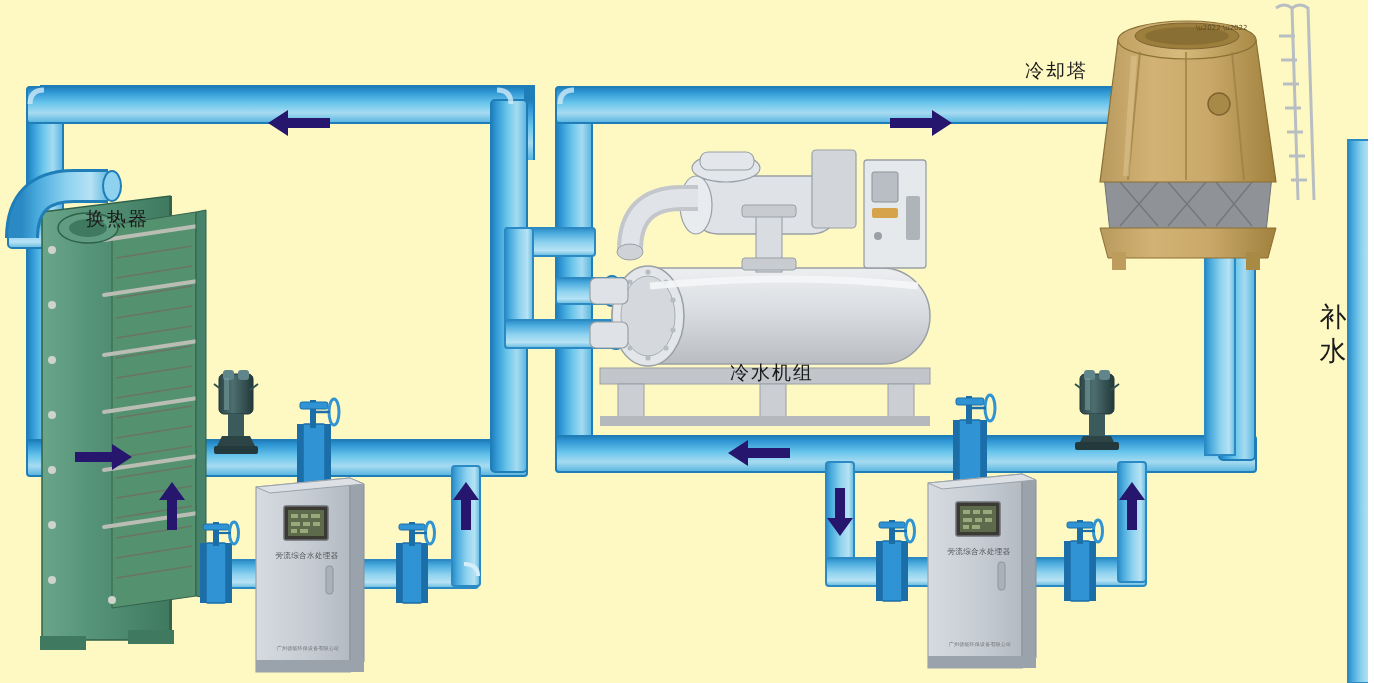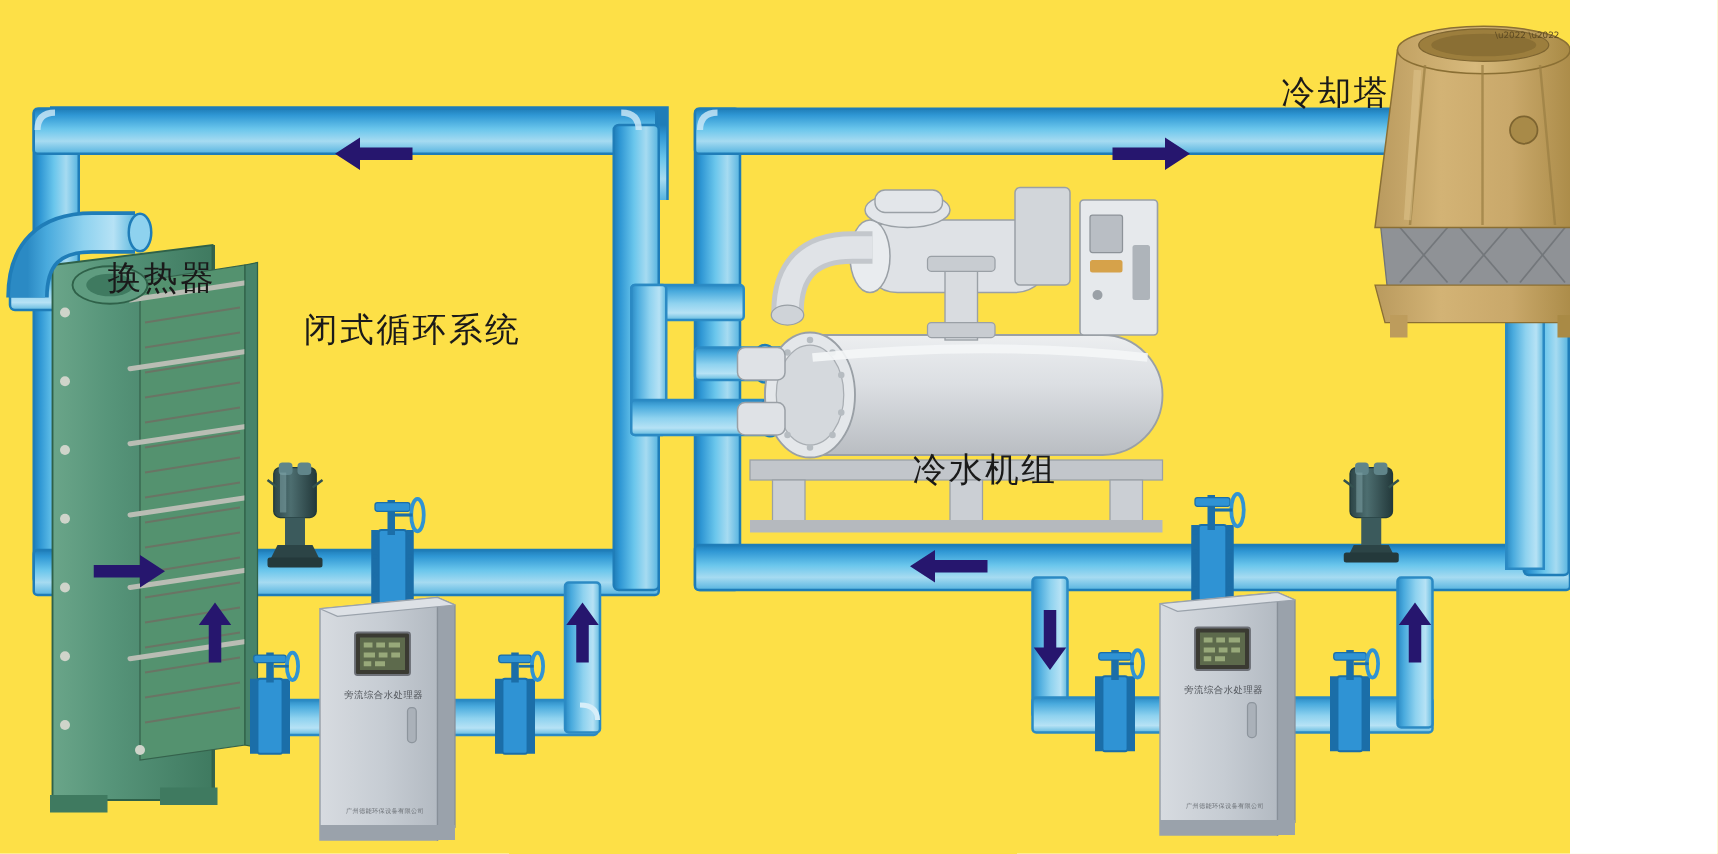--- a/index.html
+++ b/index.html
@@ -4,7 +4,7 @@
 <style>
   html,body{margin:0;padding:0;background:#ffffff;}
   body{font-family:"DejaVu Sans","Liberation Sans",sans-serif;}
-  #stage{position:relative;width:1256px;height:683px;background:#fde047;overflow:hidden;}
+  #stage{position:relative;width:1368px;height:683px;background:#fef9c3;overflow:hidden;}
   .lbl{position:absolute;color:#1a1a1a;font-size:27px;letter-spacing:2px;white-space:nowrap;line-height:1.1;}
   .lbl-v{position:absolute;color:#1a1a1a;font-size:22px;line-height:1.25;width:30px;text-align:center;}
   svg{position:absolute;left:0;top:0;}

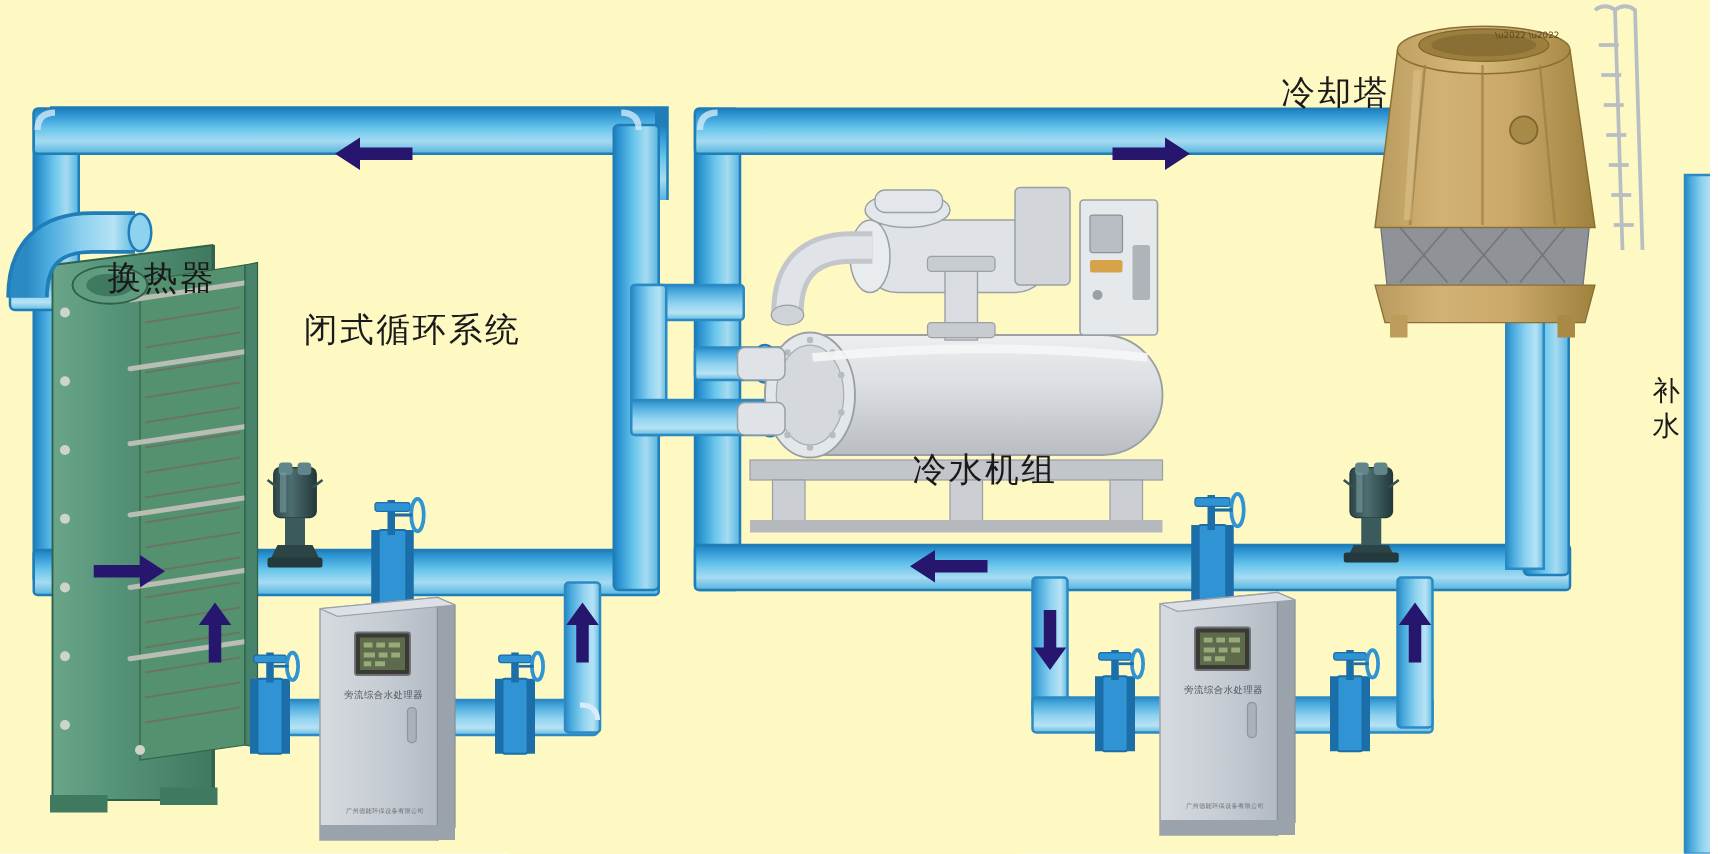--- a/index.html
+++ b/index.html
@@ -5,7 +5,7 @@
   html,body{margin:0;padding:0;background:#ffffff;}
   body{font-family:"DejaVu Sans","Liberation Sans",sans-serif;}
   #stage{position:relative;width:1368px;height:683px;background:#fef9c3;overflow:hidden;}
-  .lbl{position:absolute;color:#1a1a1a;font-size:27px;letter-spacing:2px;white-space:nowrap;line-height:1.1;}
+  .lbl{position:absolute;color:#1a1a1a;font-size:19px;letter-spacing:2px;white-space:nowrap;line-height:1.1;}
   .lbl-v{position:absolute;color:#1a1a1a;font-size:22px;line-height:1.25;width:30px;text-align:center;}
   svg{position:absolute;left:0;top:0;}
   .ovl{position:absolute;}

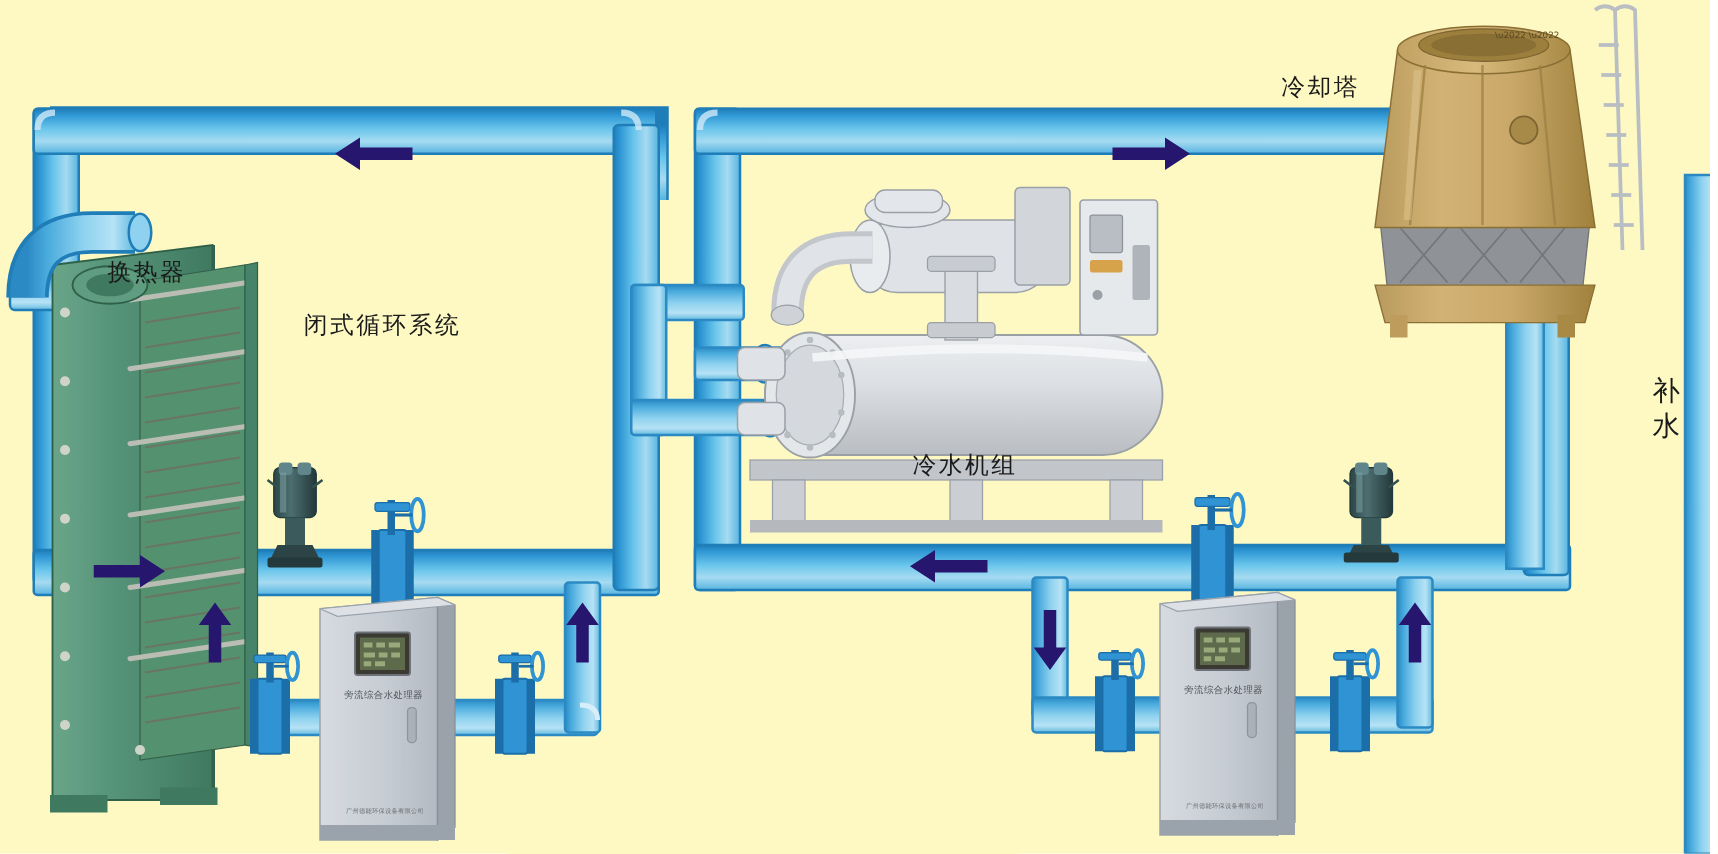--- a/index.html
+++ b/index.html
@@ -467,7 +467,6 @@
 
   <div class="lbl" style="left:86px;top:172px;margin-top:36px;">换热器</div>
 
-  <div class="lbl" style="left:243px;top:250px;">闭式循环系统</div>
 
 
   <div class="lbl" style="left:730px;top:362px;">冷水机组</div>

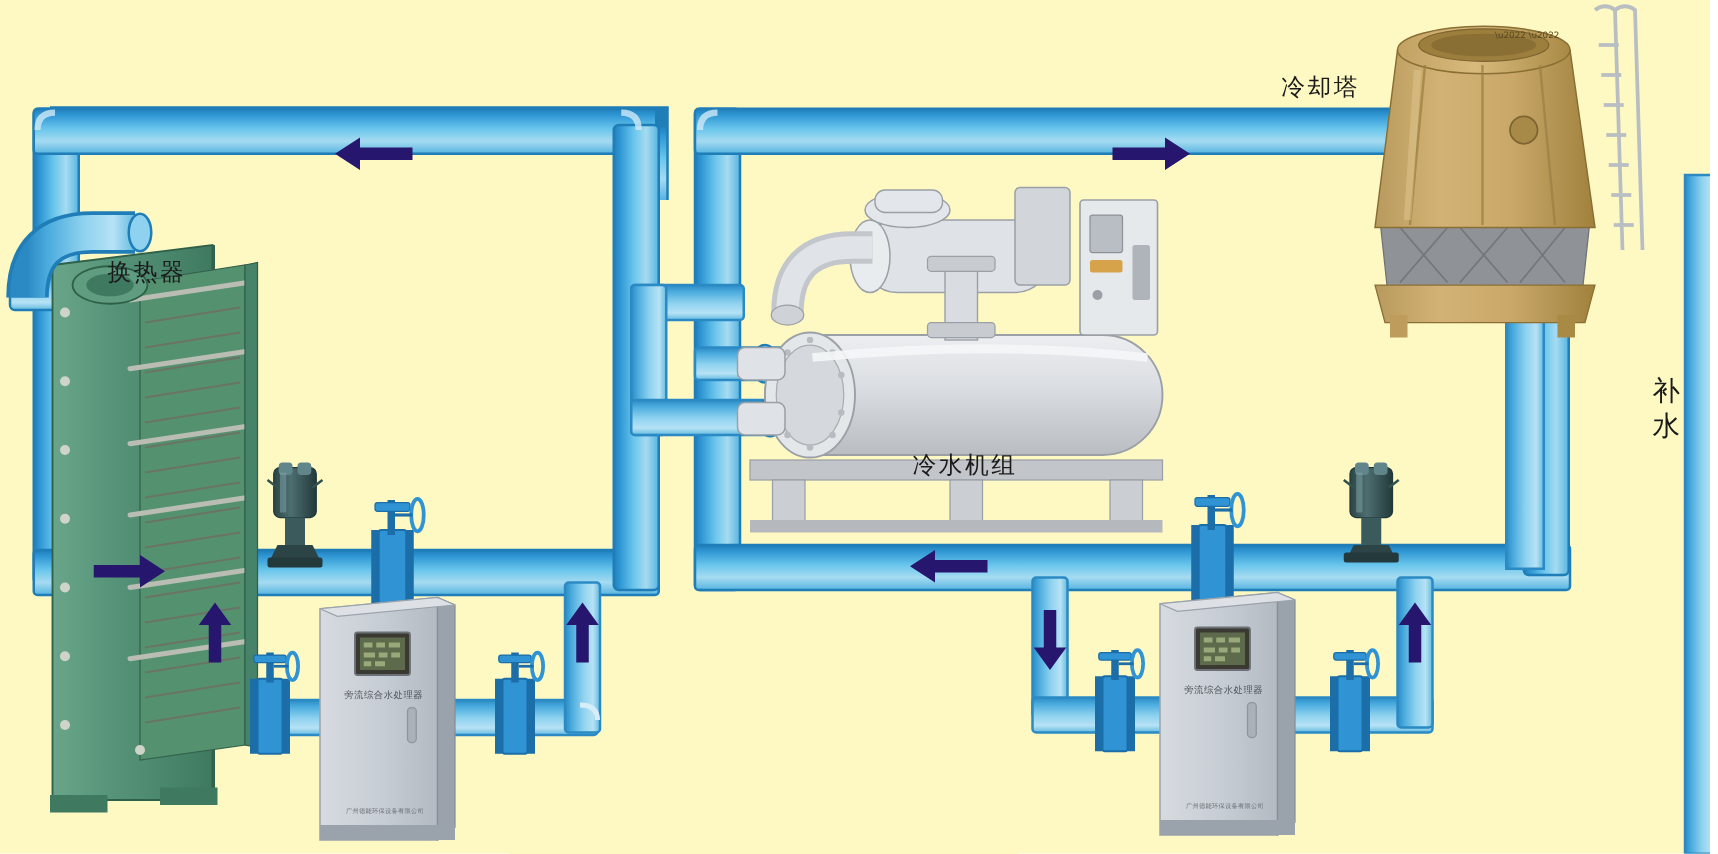--- a/index.html
+++ b/index.html
@@ -6,7 +6,7 @@
   body{font-family:"DejaVu Sans","Liberation Sans",sans-serif;}
   #stage{position:relative;width:1368px;height:683px;background:#fef9c3;overflow:hidden;}
   .lbl{position:absolute;color:#1a1a1a;font-size:19px;letter-spacing:2px;white-space:nowrap;line-height:1.1;}
-  .lbl-v{position:absolute;color:#1a1a1a;font-size:22px;line-height:1.25;width:30px;text-align:center;}
+  .lbl-v{position:absolute;color:#1a1a1a;font-size:27px;line-height:1.25;width:30px;text-align:center;}
   svg{position:absolute;left:0;top:0;}
   .ovl{position:absolute;}
 </style>

